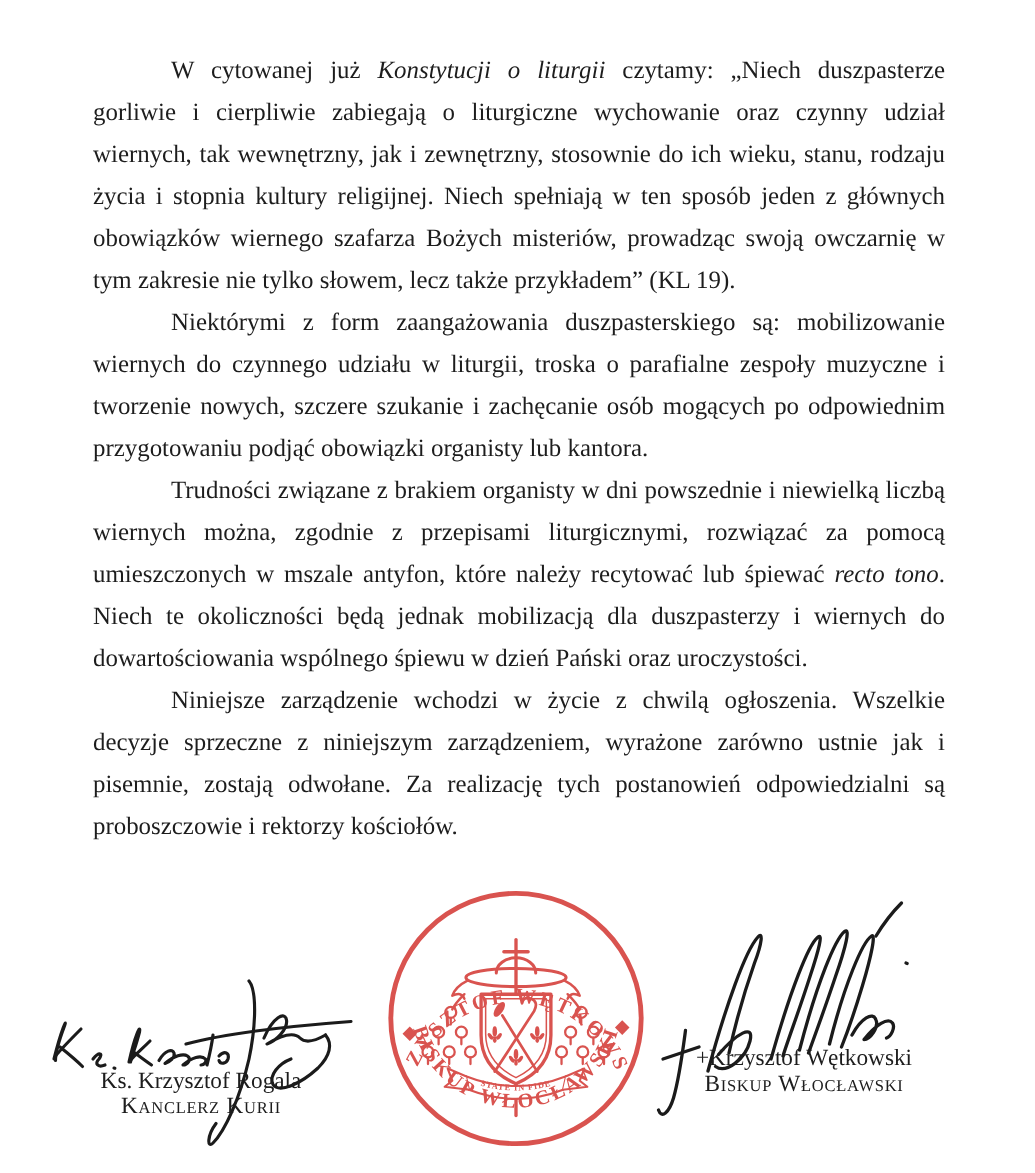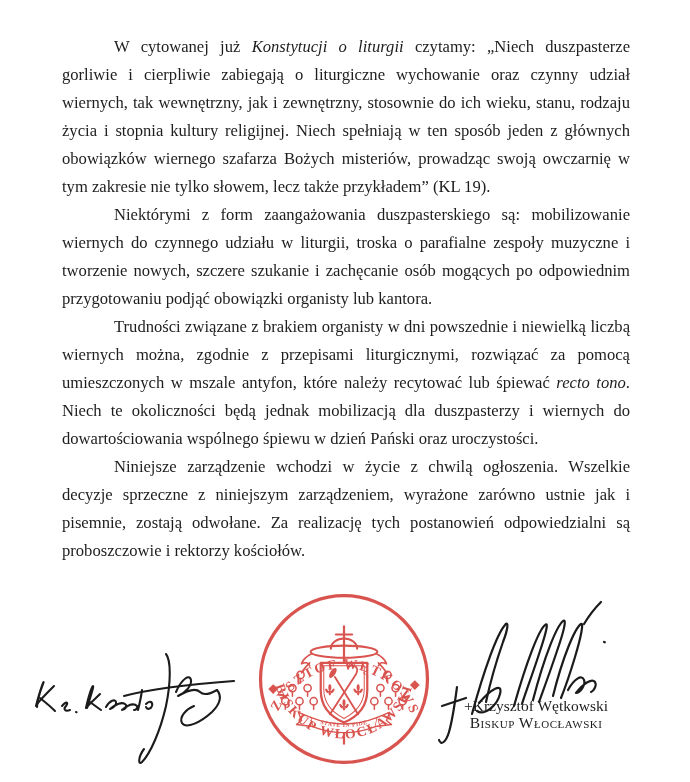--- a/index.html
+++ b/index.html
@@ -199,6 +199,7 @@
   </svg>
 
   <div class="sig-block sig-block-left">
+    <div class="sig-name">Ks. Krzysztof Rogala</div>
   </div>
   <div class="sig-block sig-block-right">
     <div class="sig-name">+Krzysztof Wętkowski</div>

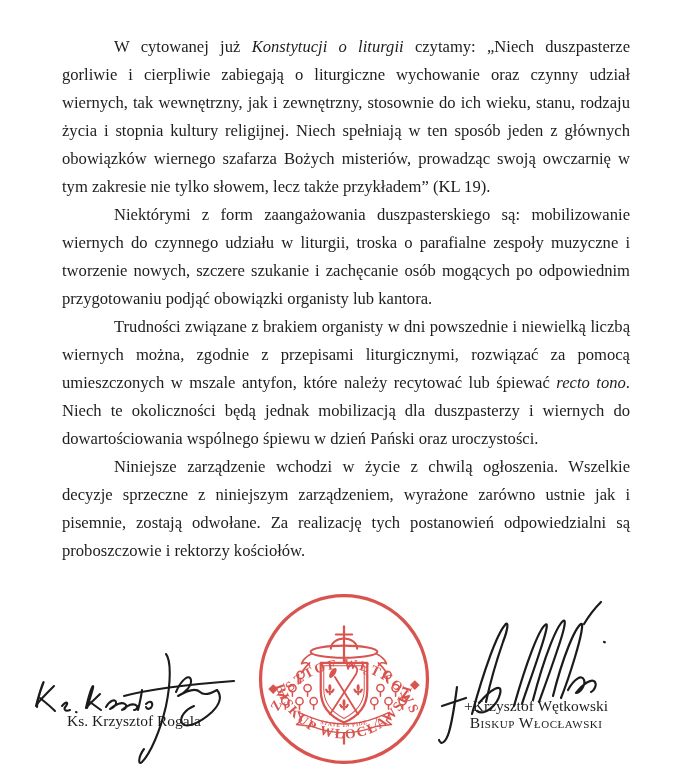--- a/index.html
+++ b/index.html
@@ -200,6 +200,7 @@
 
   <div class="sig-block sig-block-left">
     <div class="sig-name">Ks. Krzysztof Rogala</div>
+    <div class="sig-title">Kanclerz Kurii</div>
   </div>
   <div class="sig-block sig-block-right">
     <div class="sig-name">+Krzysztof Wętkowski</div>

